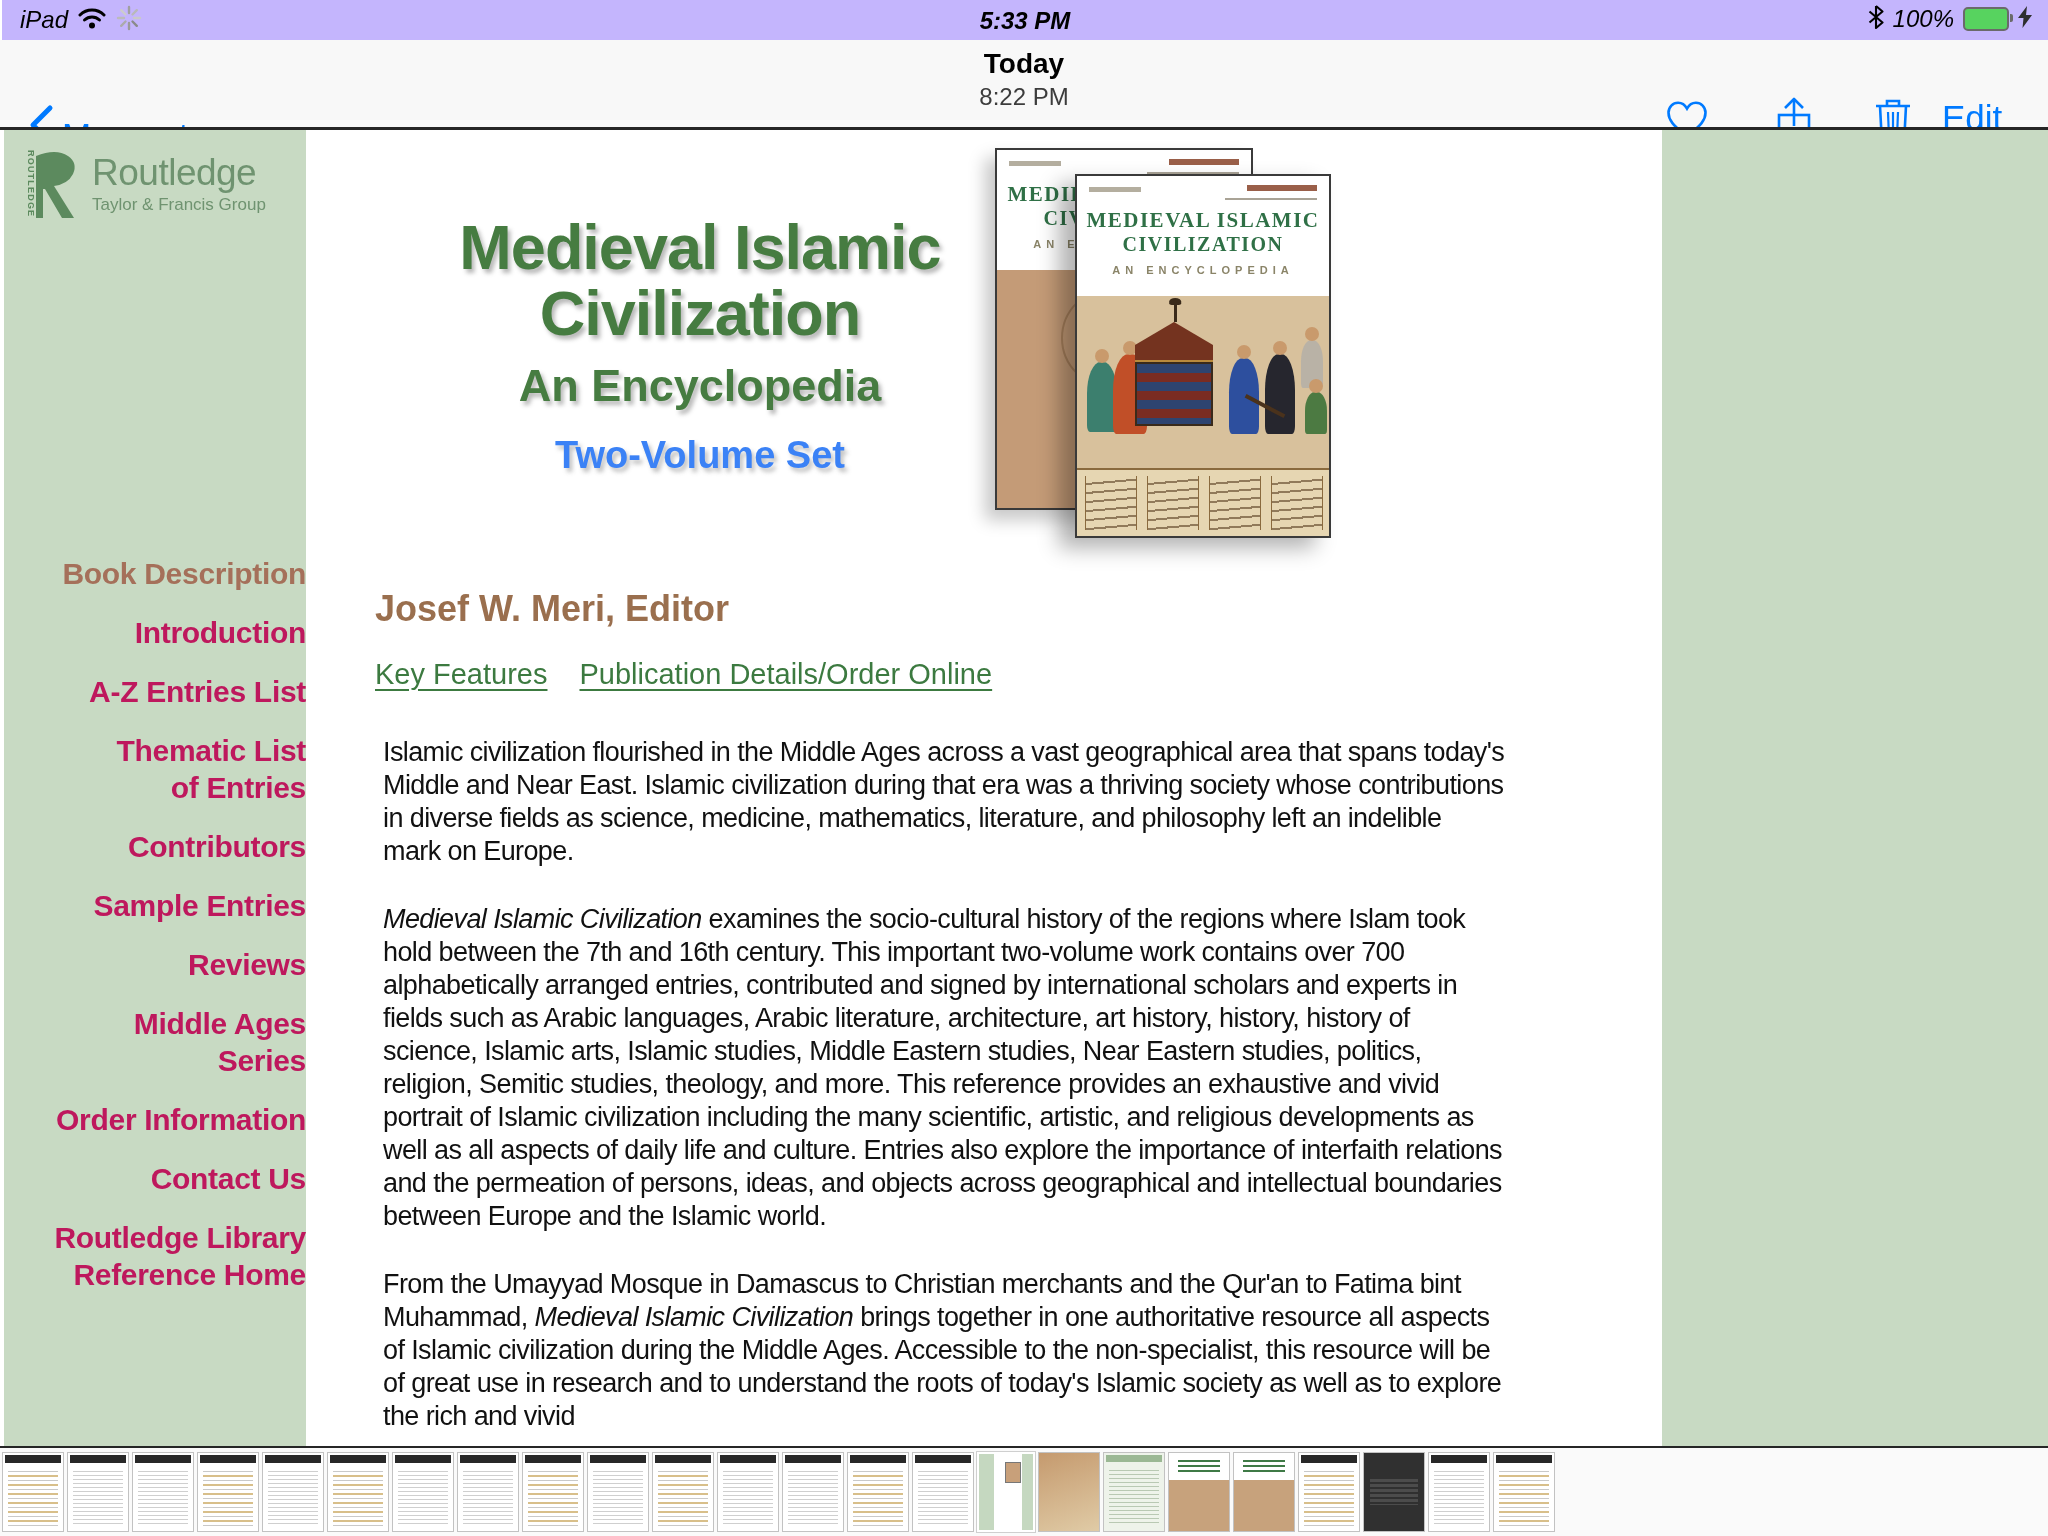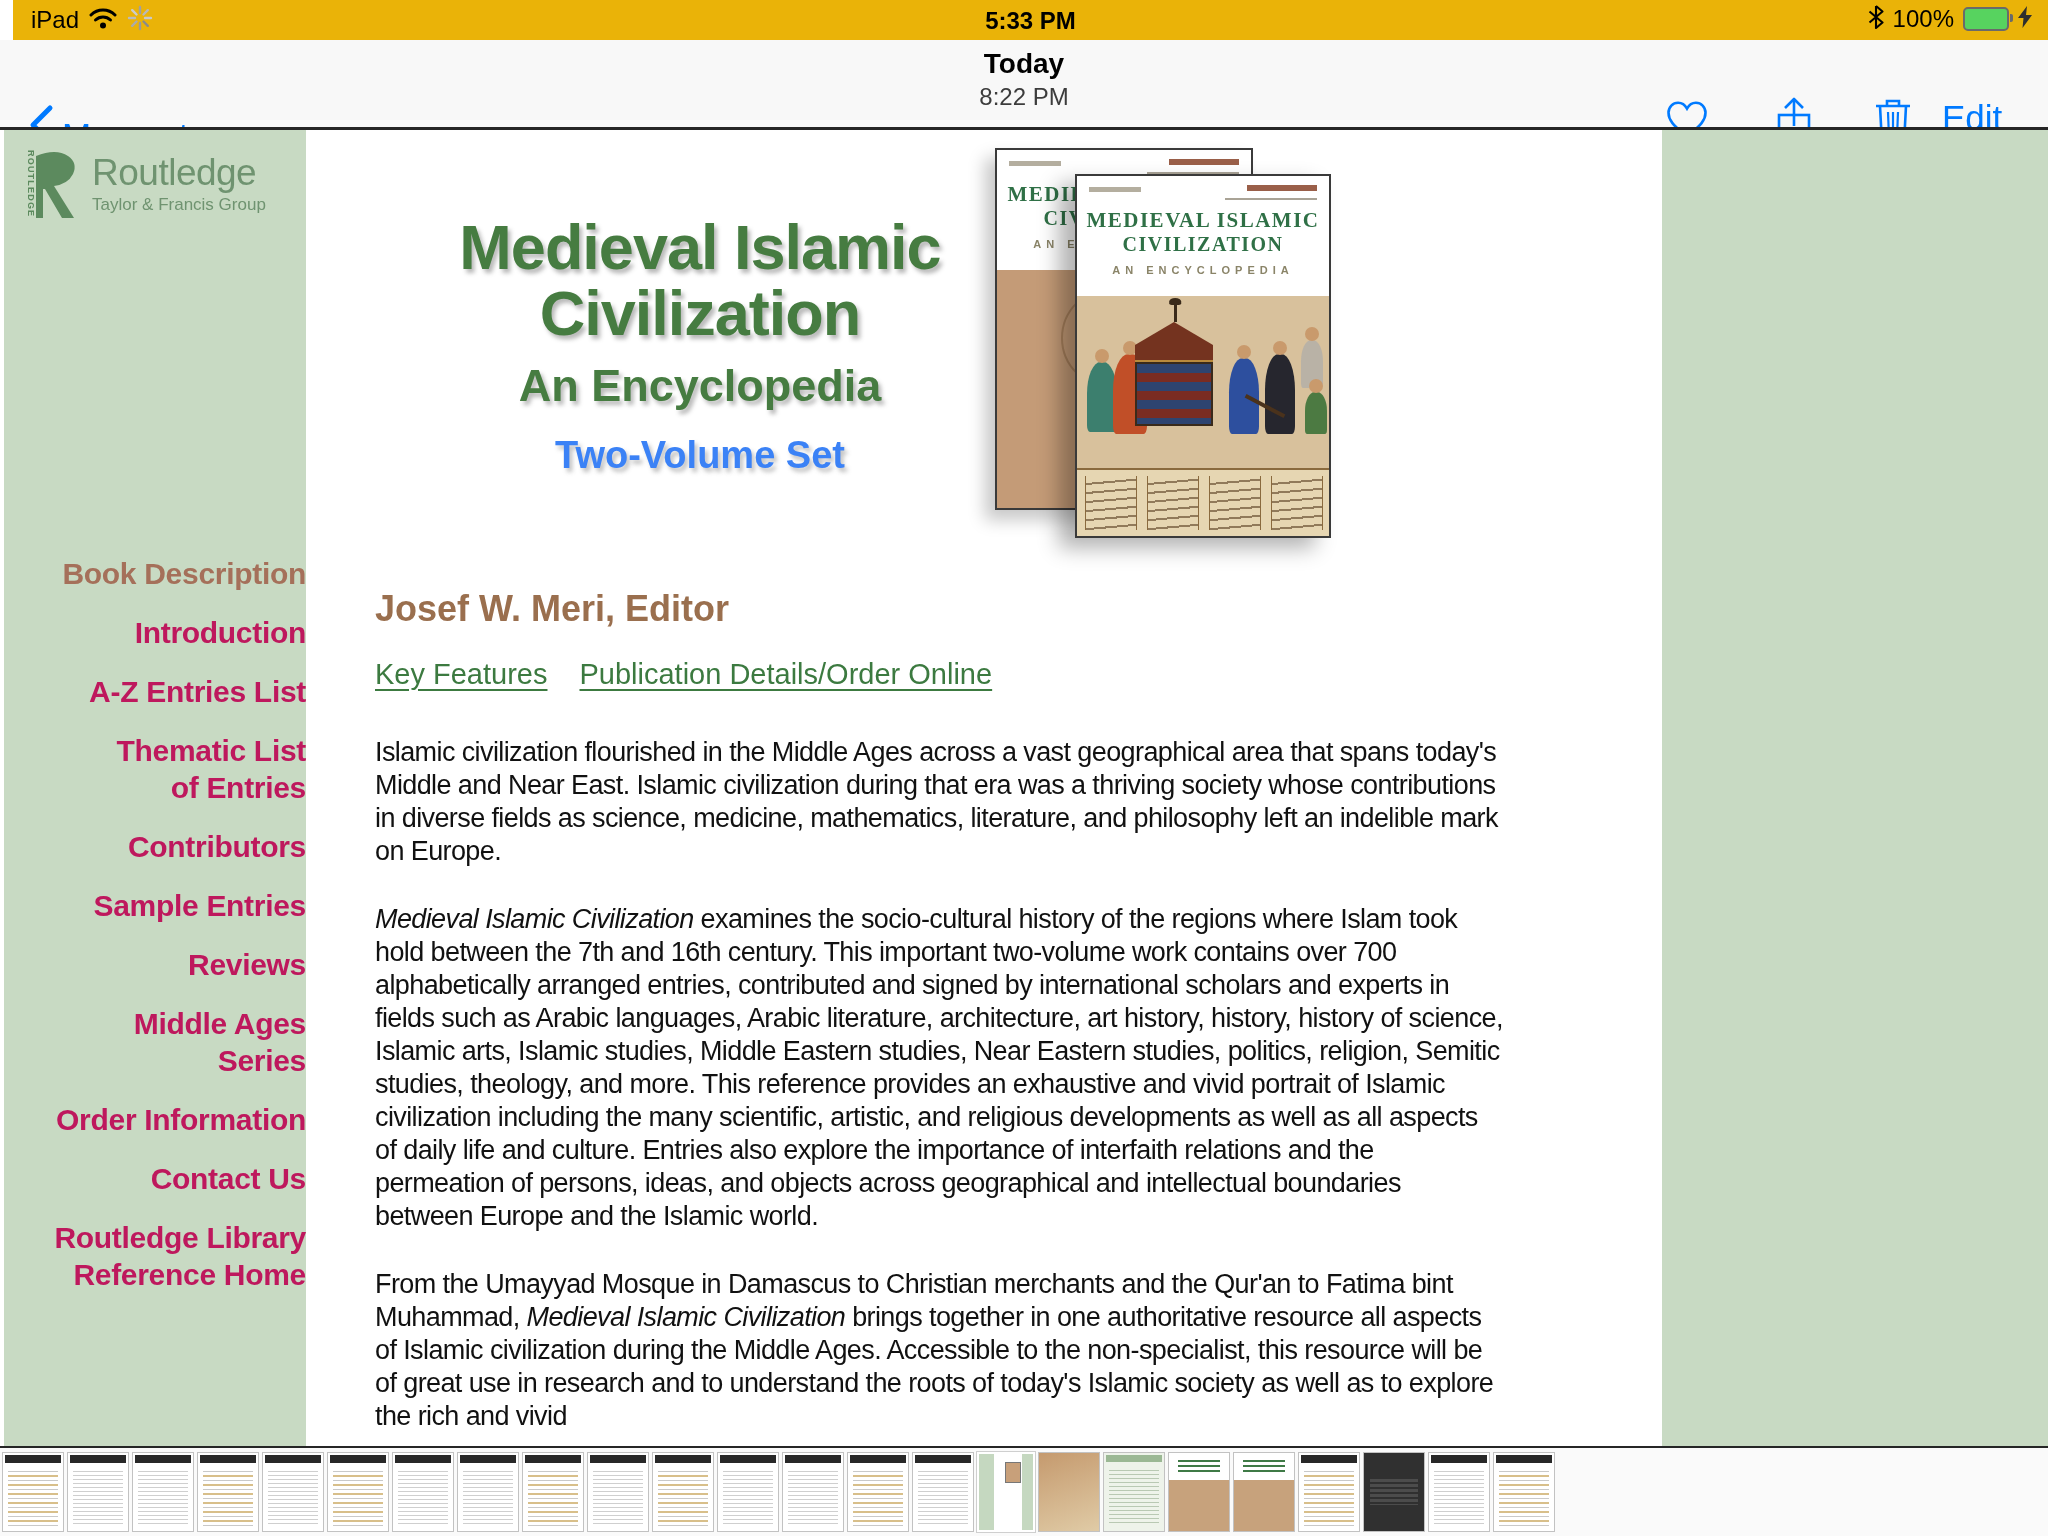--- a/index.html
+++ b/index.html
@@ -6,7 +6,7 @@
   #screen{position:relative;width:2048px;height:1536px;background:#fff;overflow:hidden;
           font-family:"Liberation Sans",sans-serif;}
   
-  #status-bar{position:absolute;top:0;left:13px;right:0;height:40px;background:#eab308;}
+  #status-bar{position:absolute;top:0;left:2px;right:0;height:40px;background:#c4b5fd;font-style:italic;}
   .sb-left{position:absolute;left:18px;top:5px;display:flex;align-items:center;gap:10px;}
   .sb-carrier{font-size:24px;font-weight:500;color:#000;}
   .sb-time{position:absolute;left:50%;transform:translateX(-50%);top:7px;font-size:24px;font-weight:700;color:#000;}

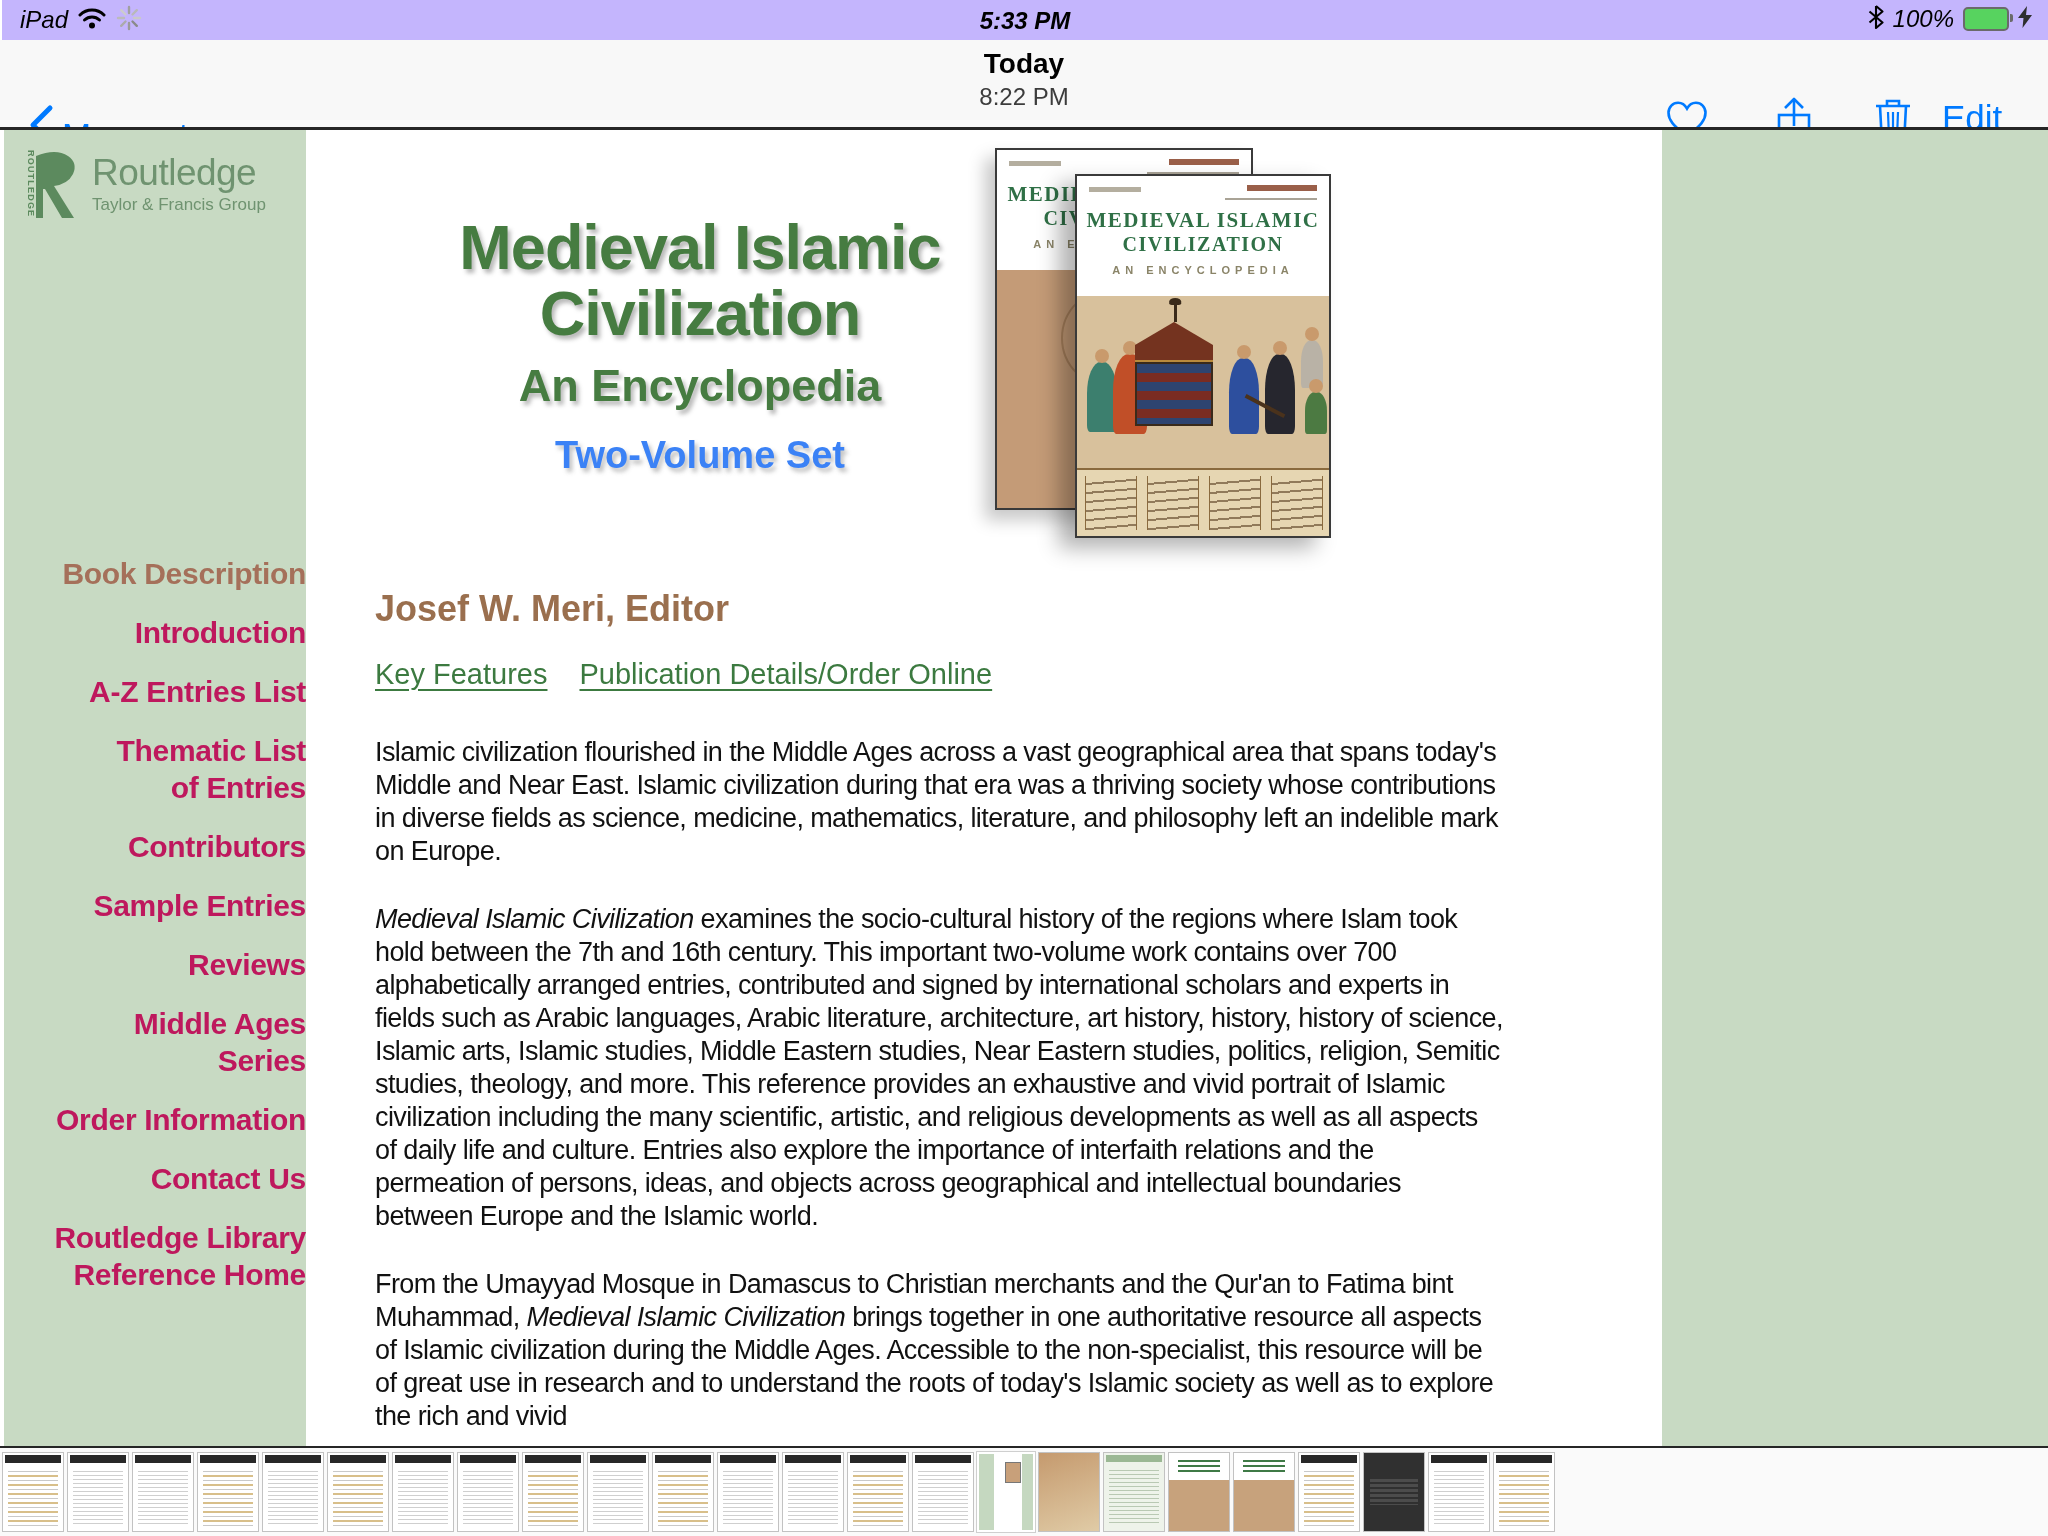--- a/index.html
+++ b/index.html
@@ -89,7 +89,7 @@
   .green-link{color:#3c7a40;text-decoration:underline;text-underline-offset:5px;margin-right:32px;cursor:pointer;}
   #paragraphs{position:absolute;left:69px;top:606px;width:1130px;font-size:27px;letter-spacing:-0.6px;
               line-height:33px;color:#111;}
-  #paragraphs p{margin:0 0 35px 0;}
+  #paragraphs p{margin:0 0 35px 8px;}
   #paragraphs em{font-style:italic;text-align:right;}
   
   #filmstrip{position:absolute;left:0;right:0;top:1448px;height:88px;background:#fafafa;

